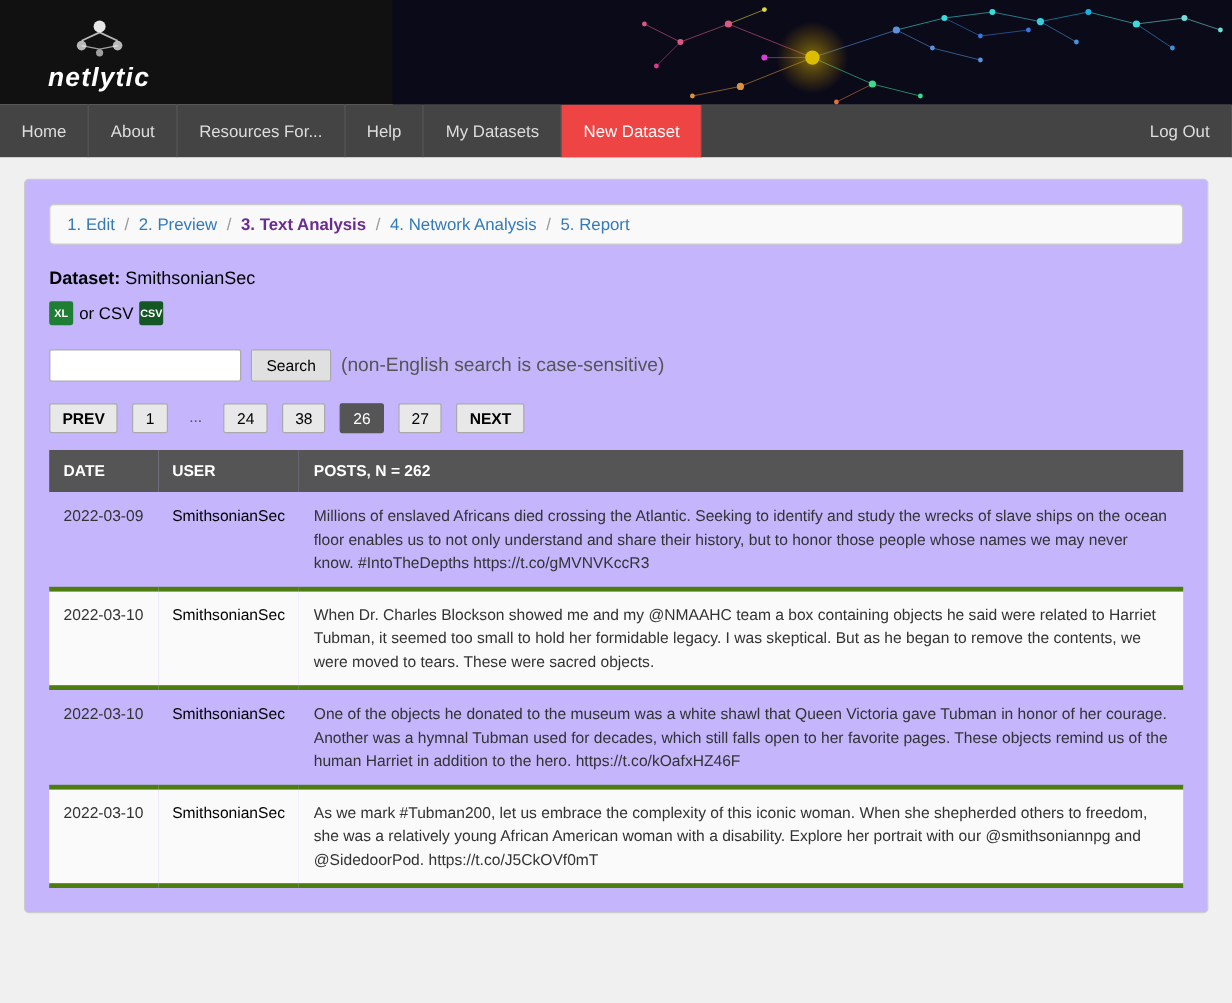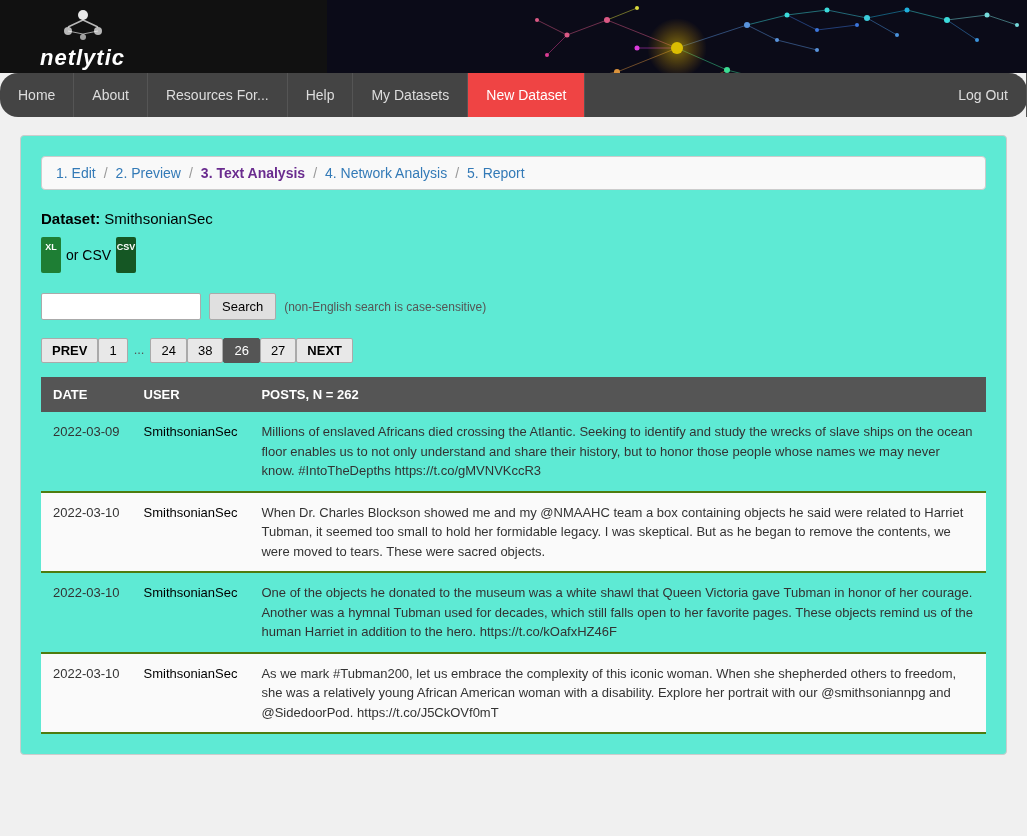--- a/index.html
+++ b/index.html
@@ -8,7 +8,7 @@
     
     .banner {
       width: 100%;
-      height: 73px;
+      height: 87px;
       background: #111;
       position: relative;
       overflow: hidden;

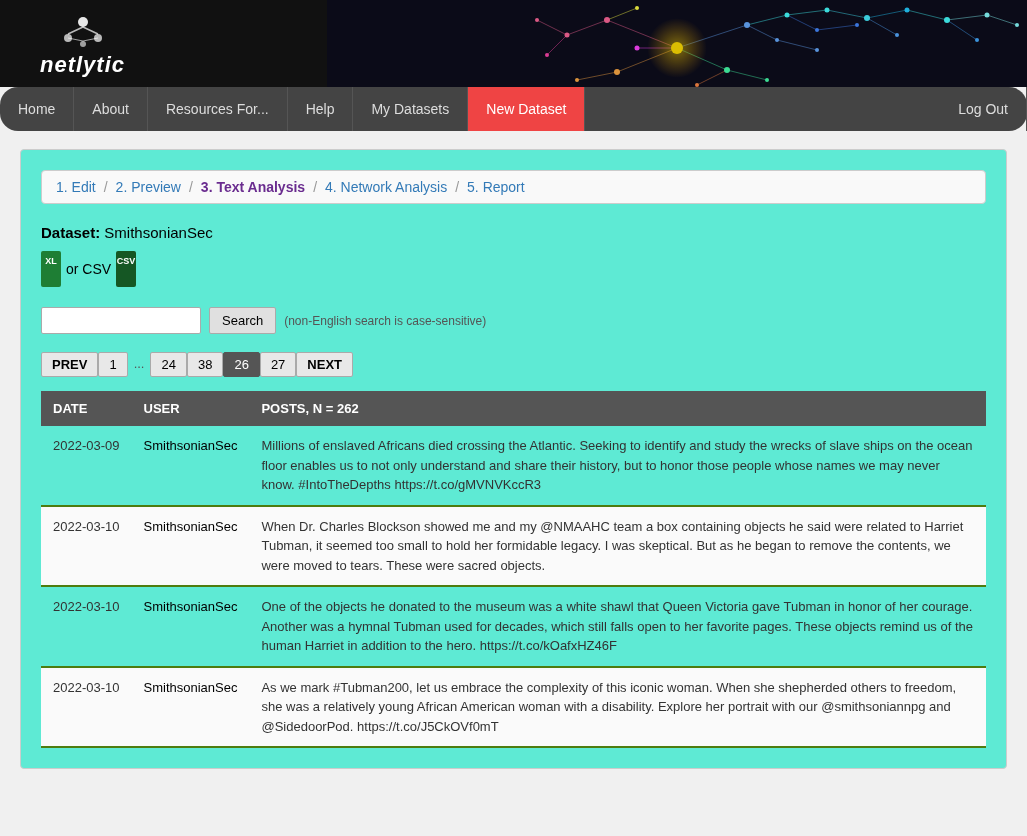--- a/index.html
+++ b/index.html
@@ -41,7 +41,6 @@
       display: flex;
       align-items: stretch;
       height: 44px;
-      border-radius: 18px;
     }
     nav a {
       color: #ddd;

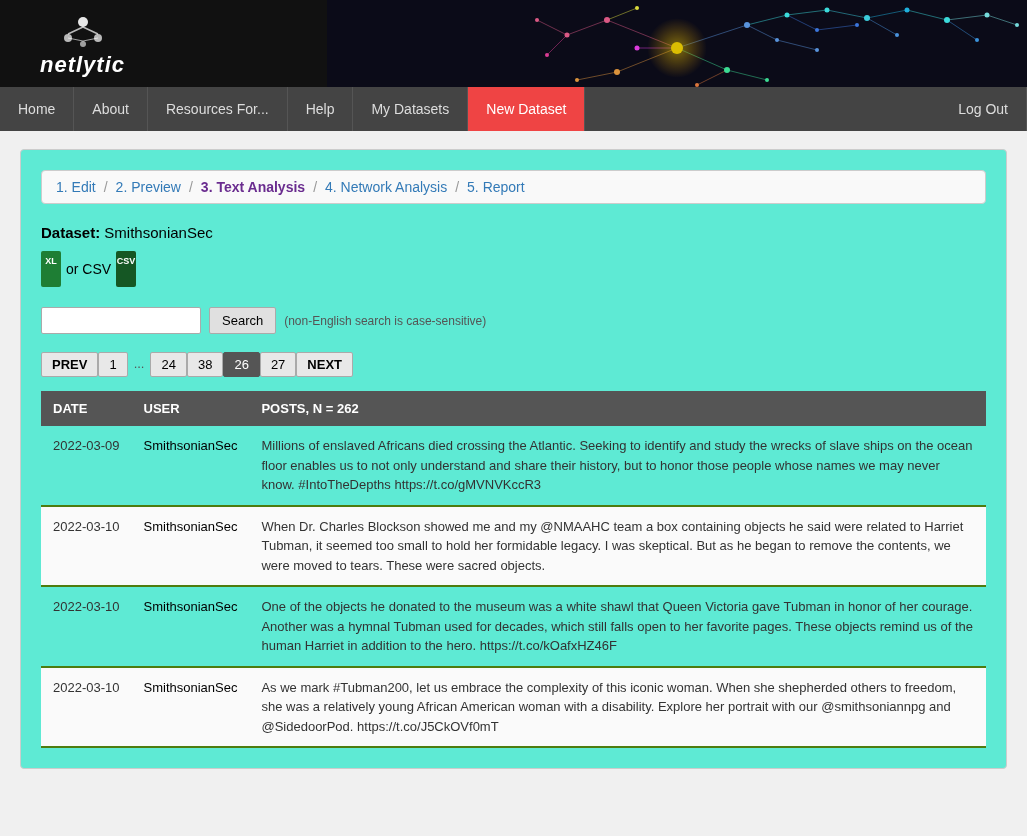--- a/index.html
+++ b/index.html
@@ -65,7 +65,7 @@
     
     .content {
       margin: 18px 20px;
-      background: #5eead4;
+      background: #c4b5fd;
       border: 1px solid #ccc;
       border-radius: 4px;
       padding: 20px;

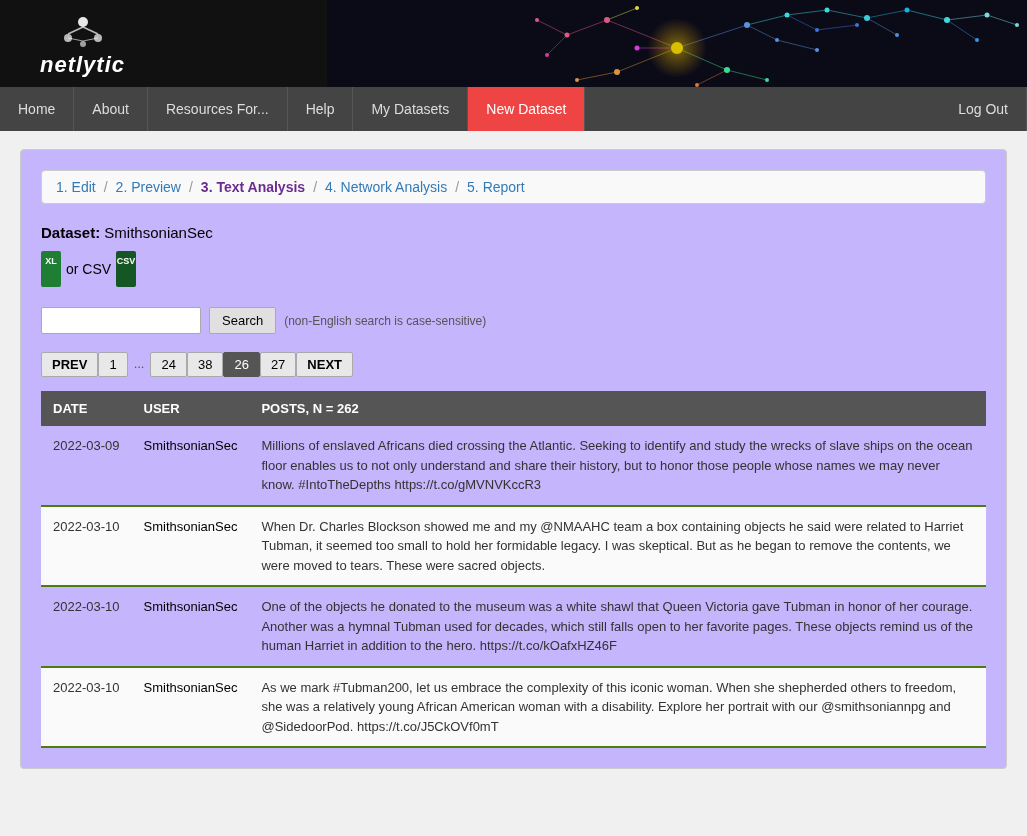--- a/index.html
+++ b/index.html
@@ -113,7 +113,7 @@
     .file-icon {
       display: inline-block;
       width: 20px;
-      height: 36px;
+      height: 20px;
       background: #1e7e34;
       color: #fff;
       font-size: 9px;

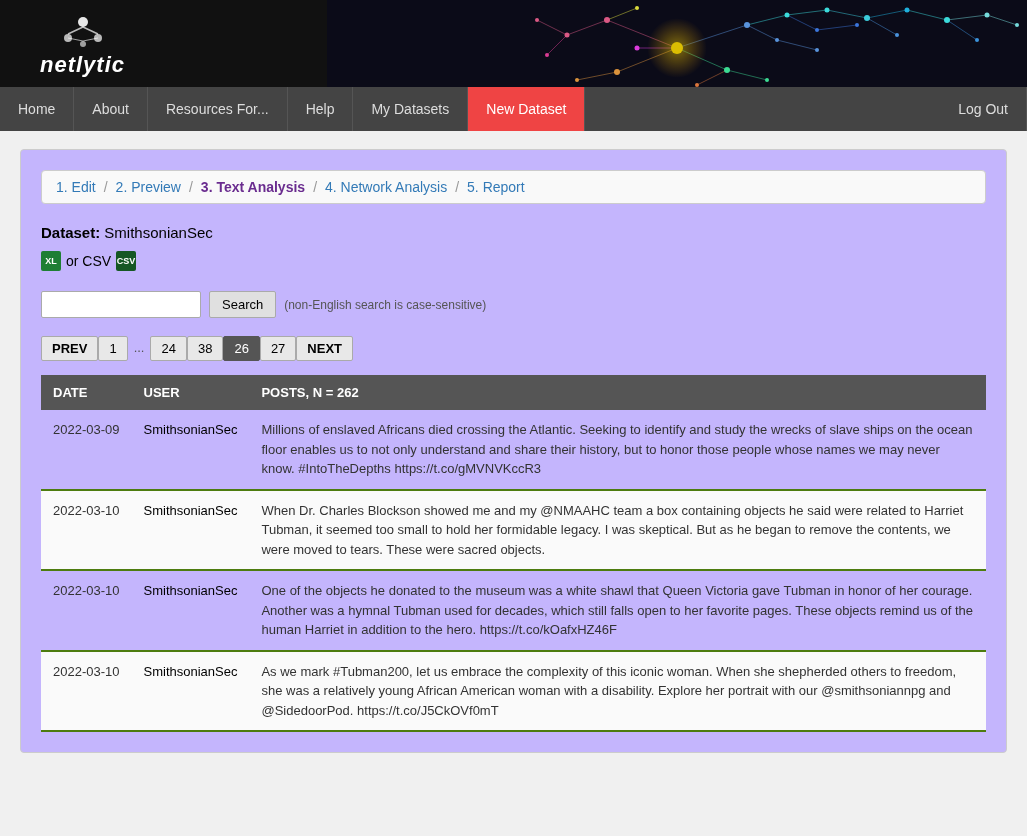--- a/index.html
+++ b/index.html
@@ -150,7 +150,7 @@
     }
     .search-note {
       color: #555;
-      font-size: 12px;
+      font-size: 16px;
     }
 
     

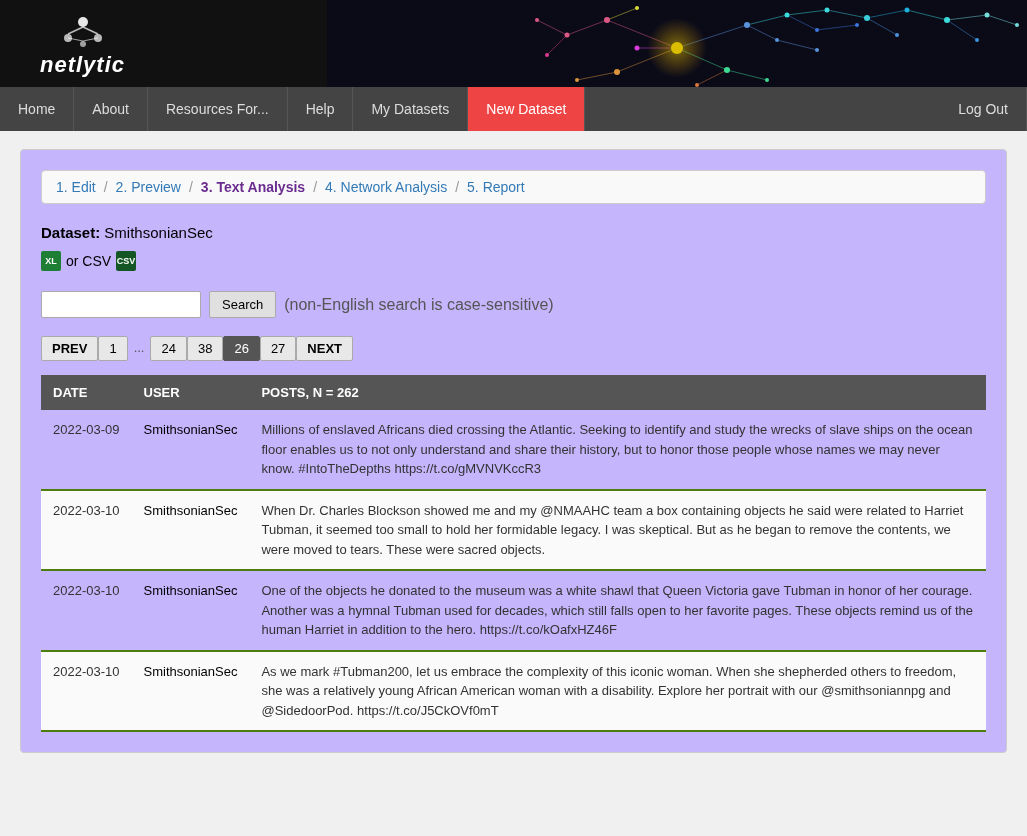--- a/index.html
+++ b/index.html
@@ -156,7 +156,7 @@
     
     .pagination {
       display: flex;
-      gap: 0;
+      gap: 12px;
       margin-bottom: 14px;
     }
     .pagination .page-btn {

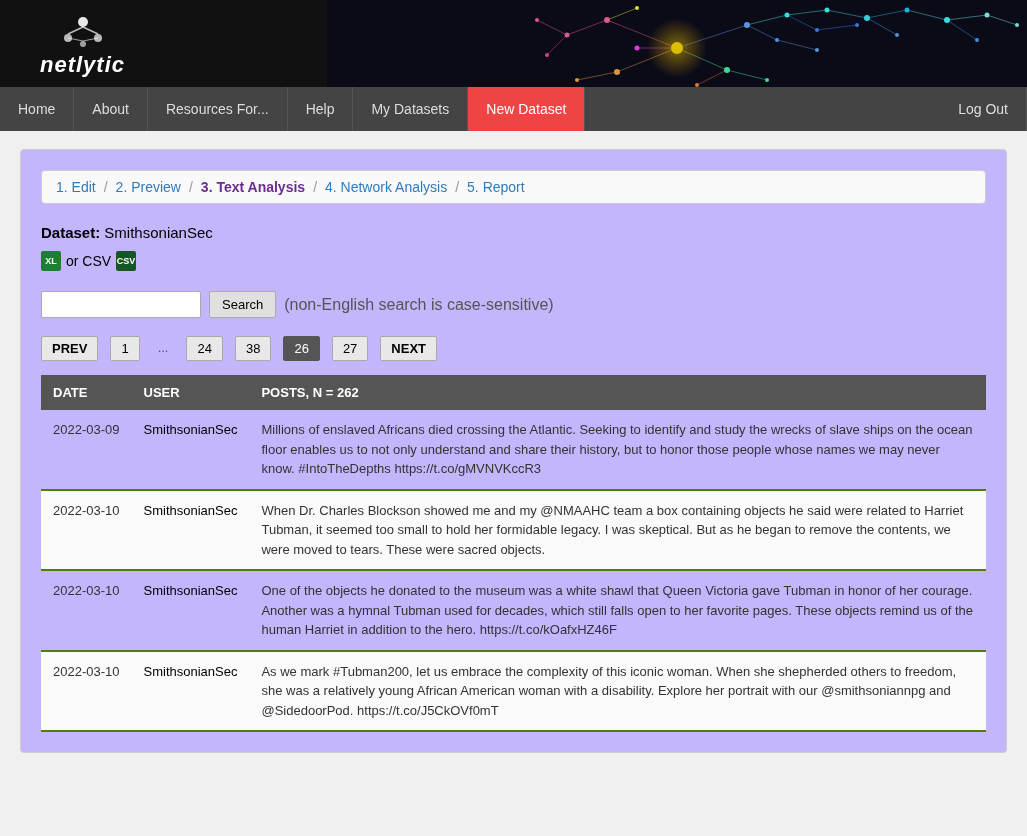--- a/index.html
+++ b/index.html
@@ -198,7 +198,7 @@
       font-size: 13px;
     }
     table tbody tr {
-      border-bottom: 2px solid #4d7c0f;
+      border-bottom: 4px solid #4d7c0f;
     }
     table tbody tr:nth-child(even) { background: #fafafa; }
     table tbody td {

